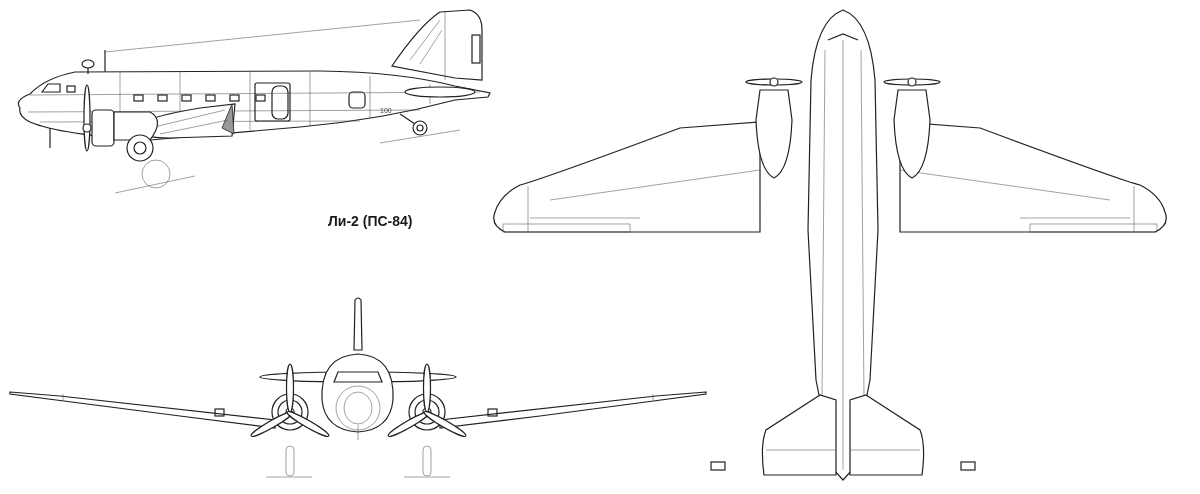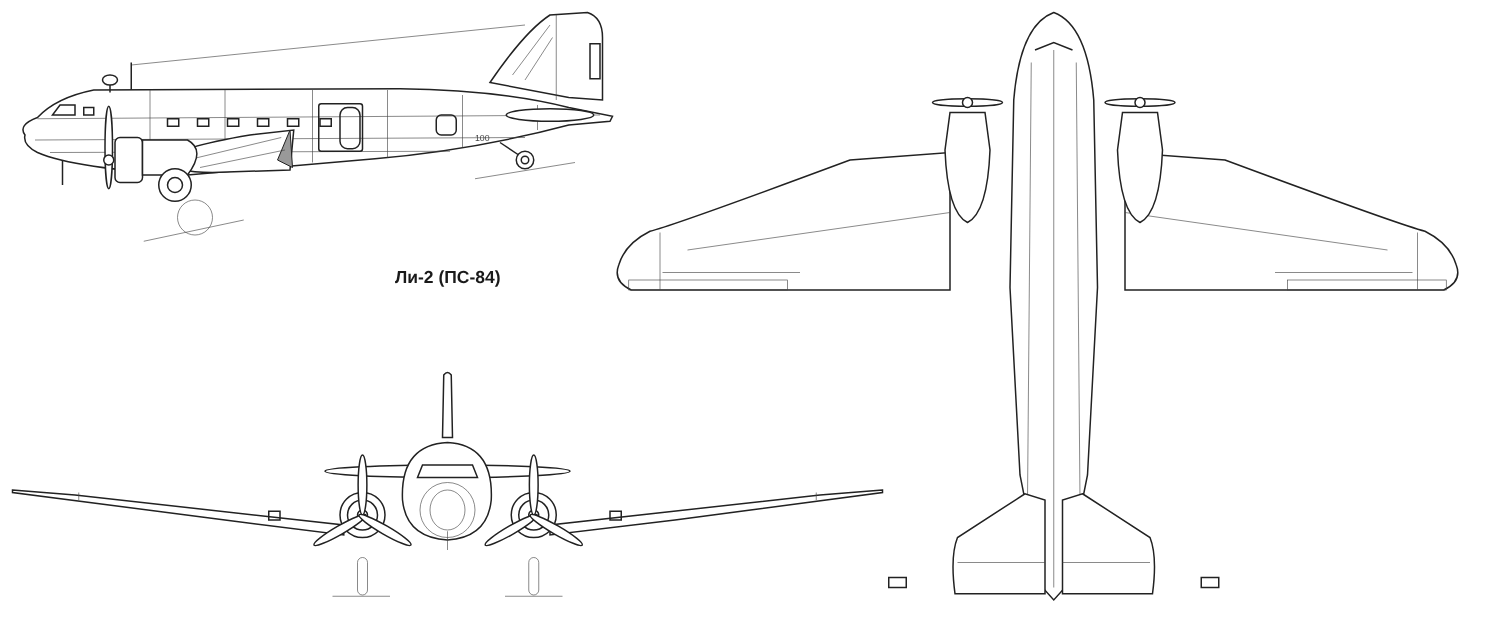--- a/index.html
+++ b/index.html
@@ -6,7 +6,7 @@
   body { width:1200px; height:494px; position:relative; overflow:hidden;
          font-family:"Liberation Sans", sans-serif; }
   svg { position:absolute; left:0; top:0; }
-  .title { position:absolute; left:316px; top:213px; font-size:14px; font-weight:bold; color:#1a1a1a;
+  .title { position:absolute; left:328px; top:213px; font-size:14px; font-weight:bold; color:#1a1a1a;
            font-family:"Liberation Sans", sans-serif; }
   .ln { fill:none; stroke:#222; stroke-width:1.2; }
   .th { fill:none; stroke:#444; stroke-width:0.5; }

